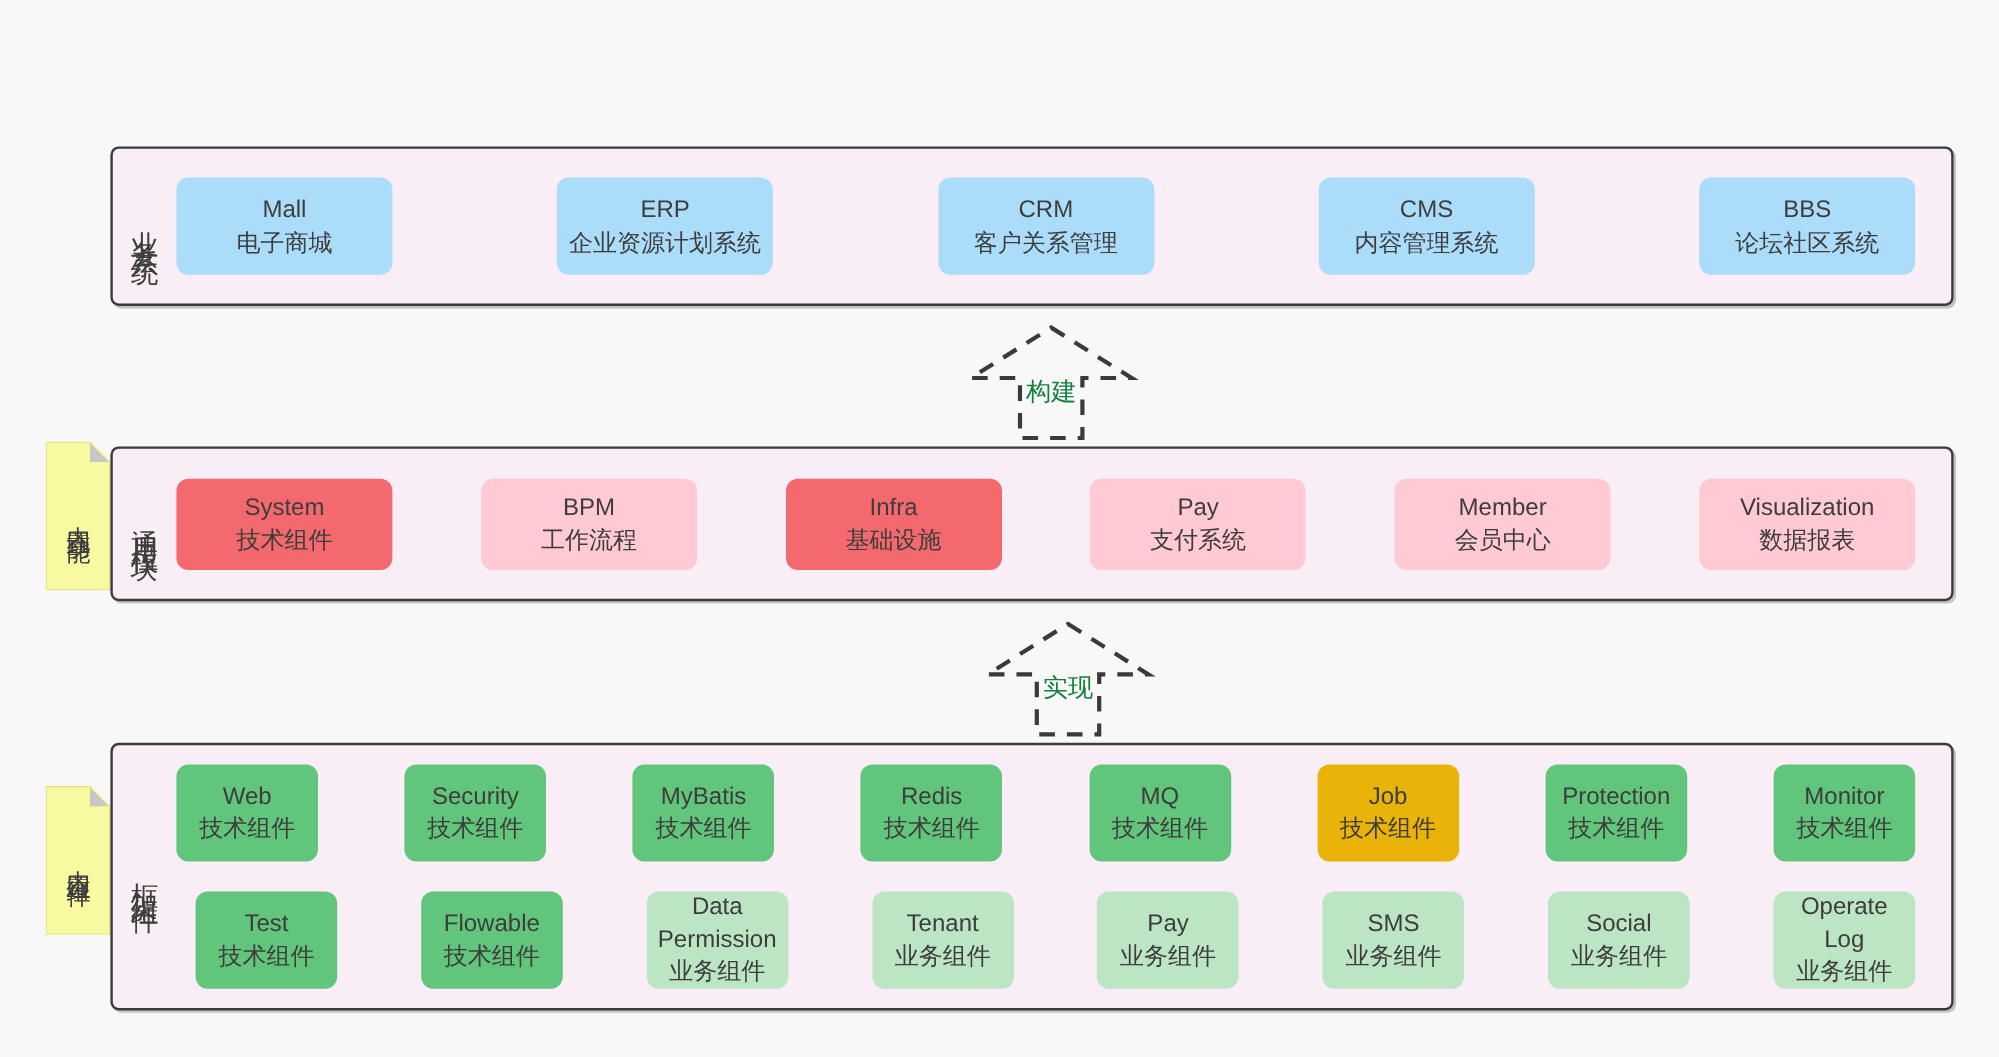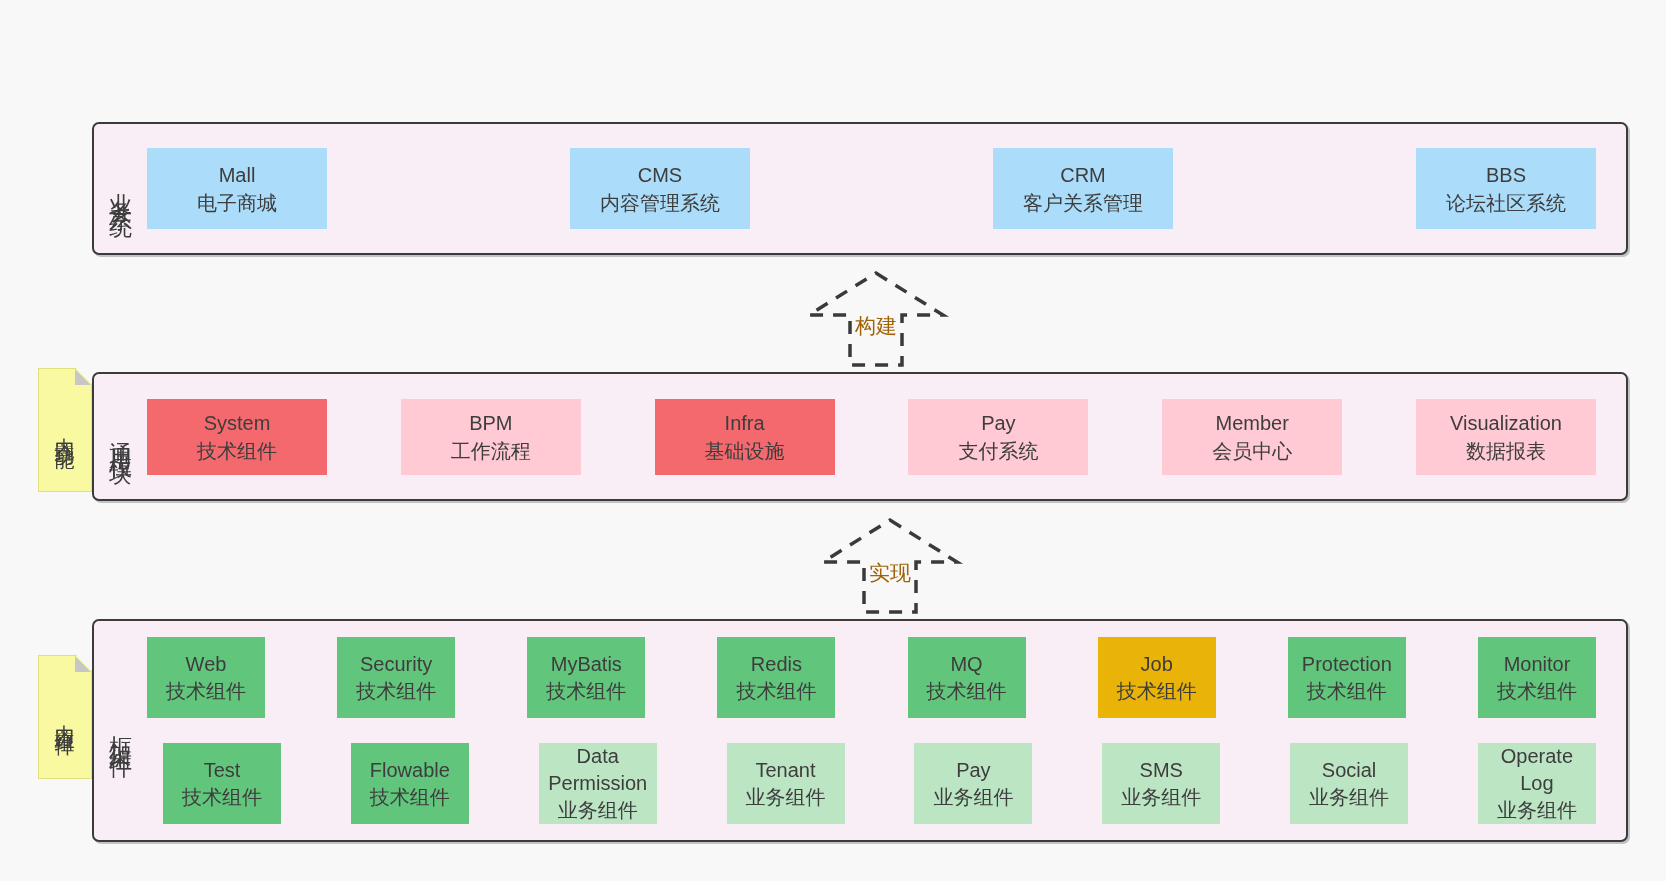--- a/index.html
+++ b/index.html
@@ -32,7 +32,7 @@
 
   
   .node{
-    border-radius:0;
+    border-radius:10px;
     display:flex;flex-direction:column;align-items:center;justify-content:center;
     text-align:center;font-size:20px;line-height:28px;color:#3d3d3d;
     box-sizing:border-box;padding:2px 4px;

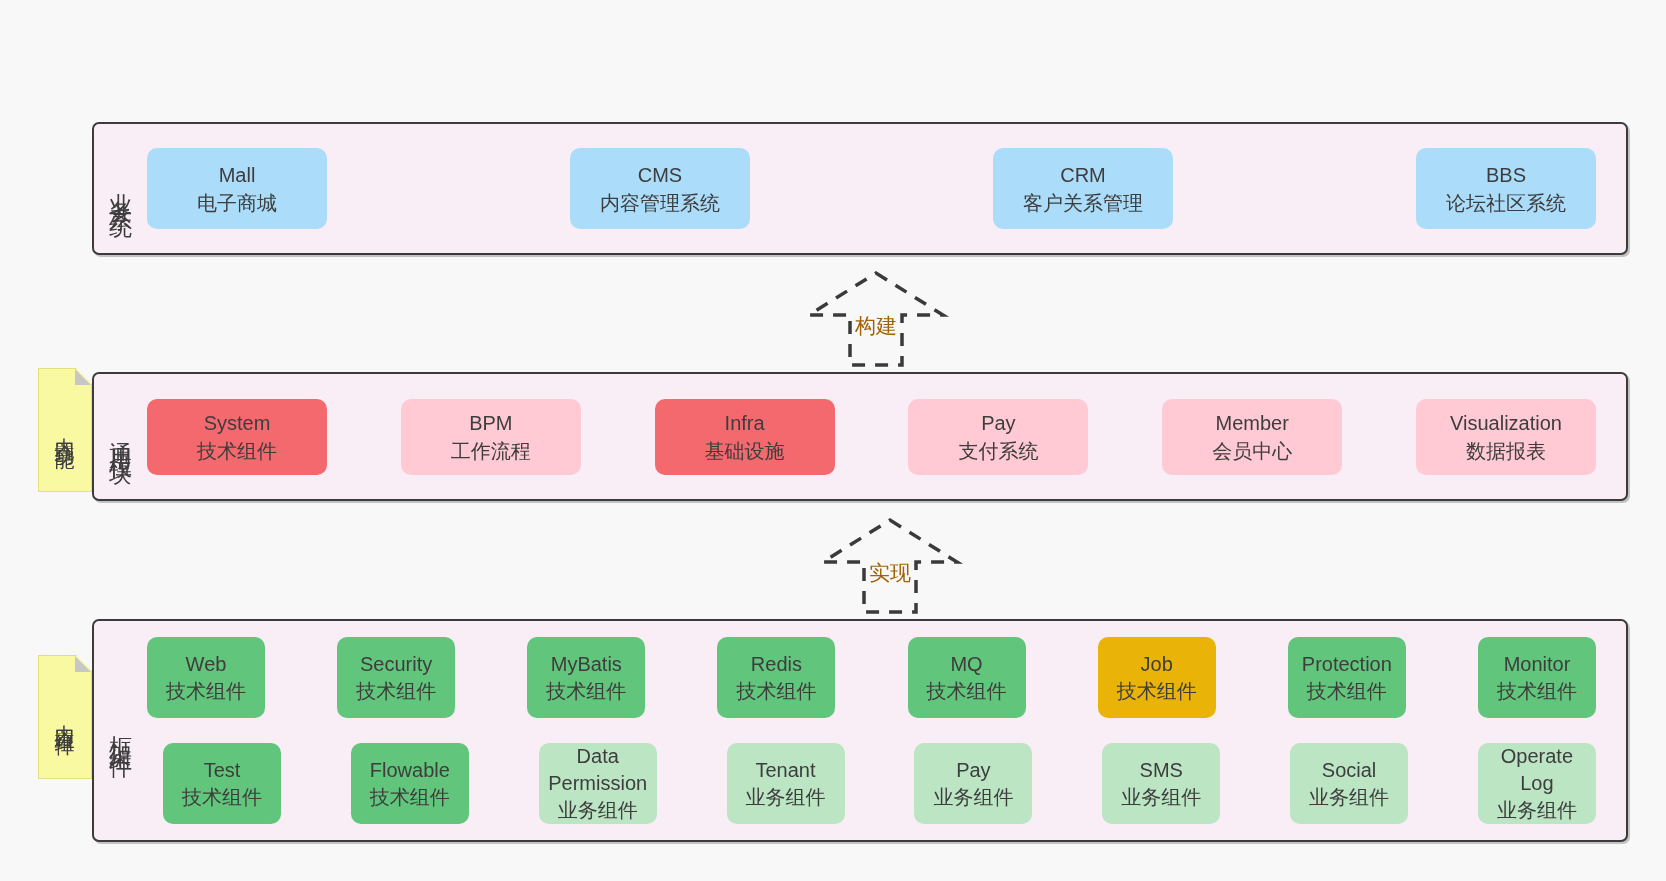--- a/index.html
+++ b/index.html
@@ -82,6 +82,10 @@
           <span>电子商城</span>
         </div>
         <div class="node n-wide" style="background: rgb(171, 221, 250);">
+          <span>ERP</span>
+          <span>企业资源计划系统</span>
+        </div>
+        <div class="node n-wide" style="background: rgb(171, 221, 250);">
           <span>CMS</span>
           <span>内容管理系统</span>
         </div>

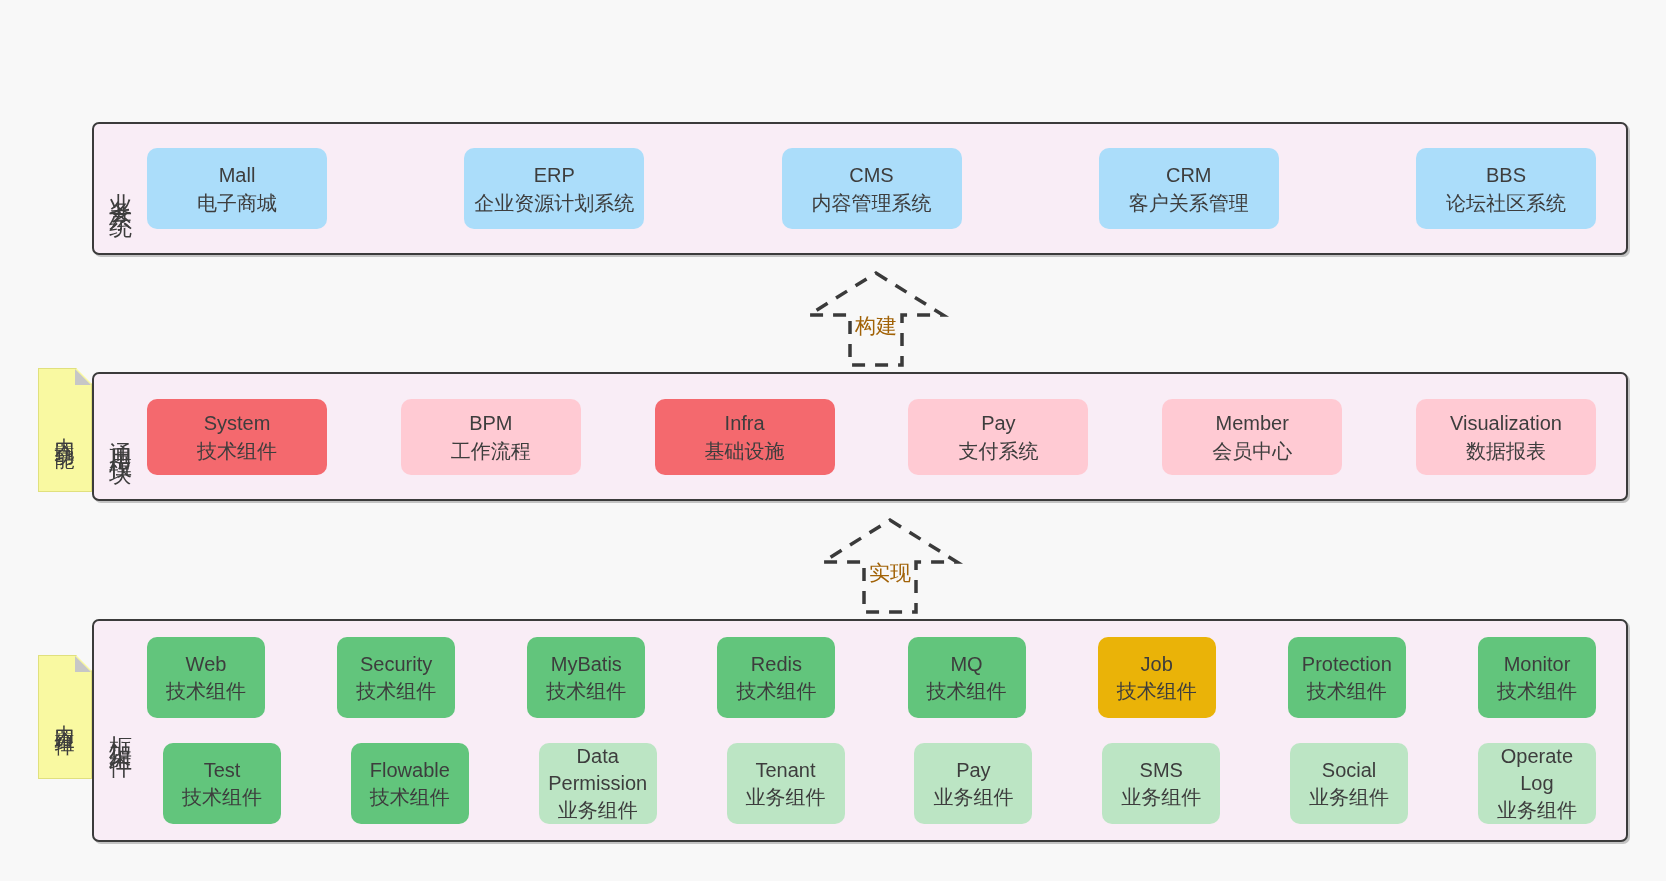--- a/index.html
+++ b/index.html
@@ -86,12 +86,12 @@
           <span>企业资源计划系统</span>
         </div>
         <div class="node n-wide" style="background: rgb(171, 221, 250);">
+          <span>CRM</span>
+          <span>客户关系管理</span>
+        </div>
+        <div class="node n-wide" style="background: rgb(171, 221, 250);">
           <span>CMS</span>
           <span>内容管理系统</span>
-        </div>
-        <div class="node n-wide" style="background: rgb(171, 221, 250);">
-          <span>CRM</span>
-          <span>客户关系管理</span>
         </div>
         <div class="node n-wide" style="background: rgb(171, 221, 250);">
           <span>BBS</span>

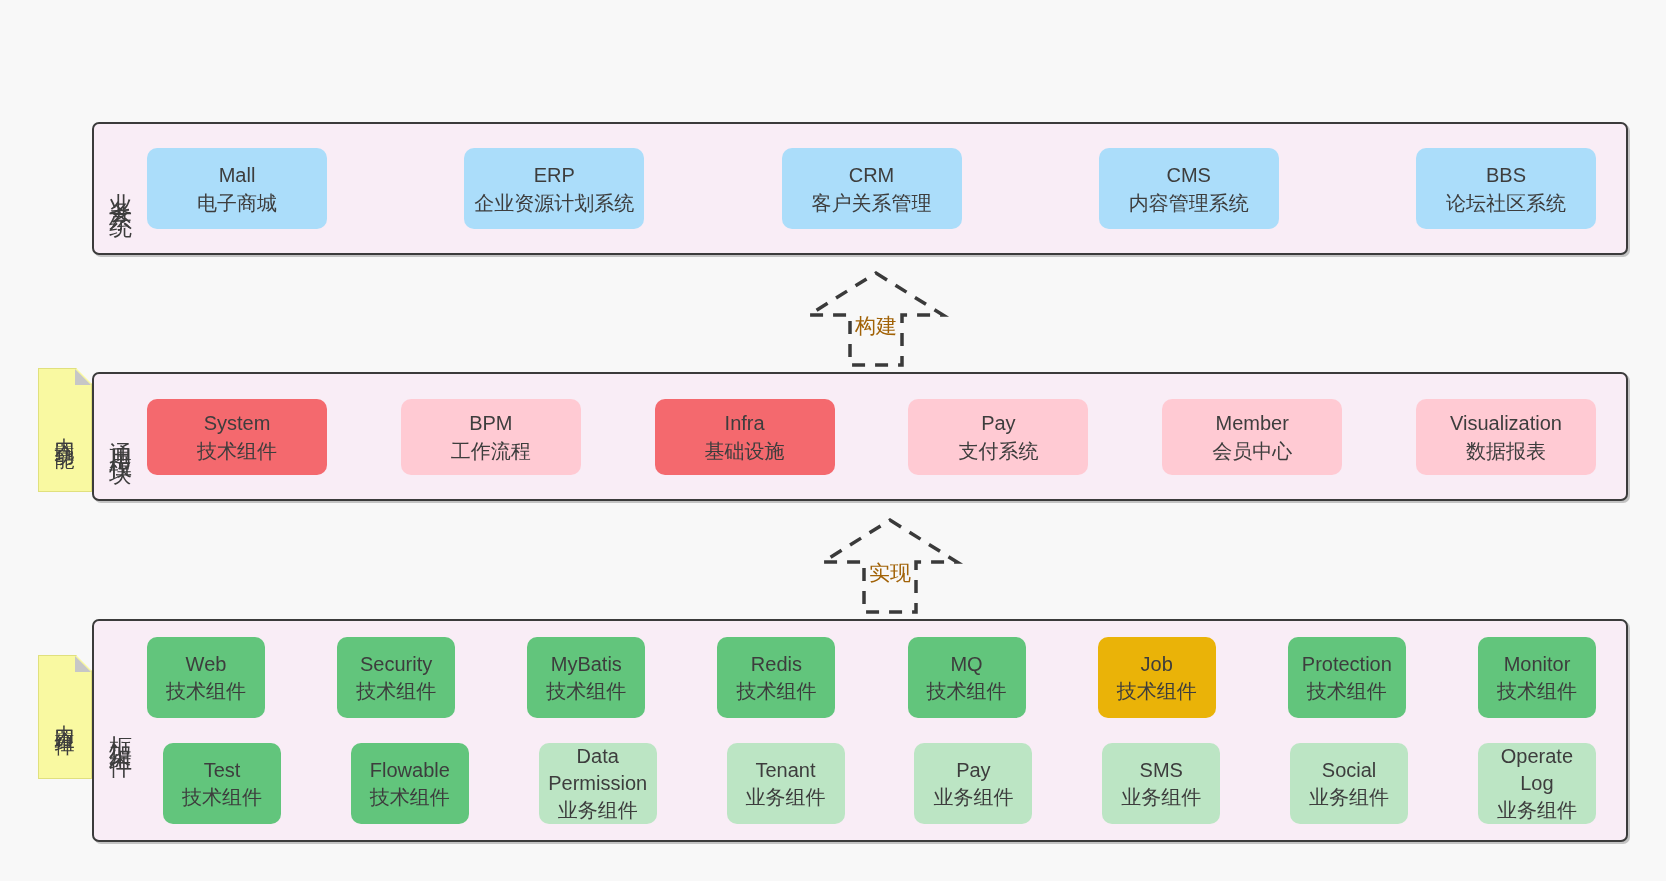--- a/index.html
+++ b/index.html
@@ -48,7 +48,7 @@
   .arrow svg{display:block;}
   .arrow-label{
     position:absolute;left:50%;top:44px;transform:translateX(-50%);
-    background:#f8f8f8;padding:0 3px;font-size:21px;color:#a16207;white-space:nowrap;
+    background:#f8f8f8;padding:0 3px;font-size:21px;color:#15803d;white-space:nowrap;
   }
 
   

